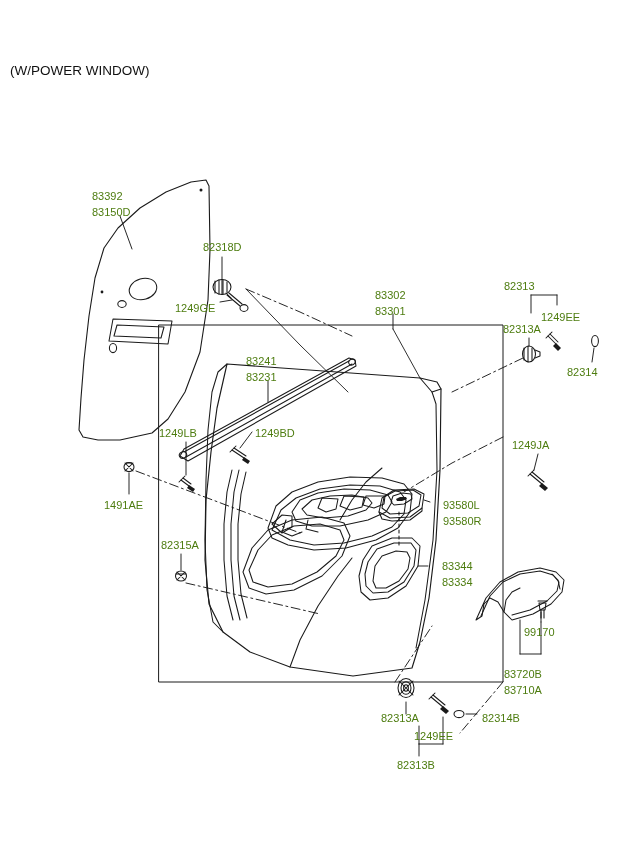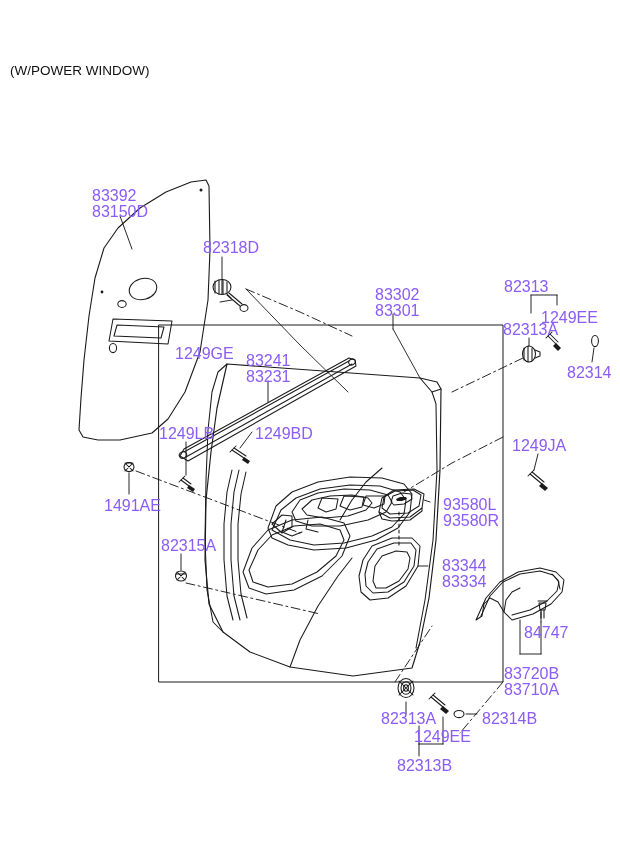--- a/index.html
+++ b/index.html
@@ -7,8 +7,8 @@
        font-family:"Liberation Sans","DejaVu Sans",sans-serif;color:#000;}
   #root{position:absolute;inset:0;}
   svg.layer{position:absolute;left:0;top:0;width:620px;height:848px;overflow:visible;}
-  .lbl{position:absolute;font-size:16px;line-height:15.5px;letter-spacing:0px;
-       white-space:pre;color:#8b5cf6;}
+  .lbl{position:absolute;font-size:11px;line-height:15.5px;letter-spacing:0px;
+       white-space:pre;color:#4d7c0f;}
   .lbl.two{line-height:16px;}
   .hdr{position:absolute;font-size:13.5px;color:#111;white-space:pre;}
 </style>

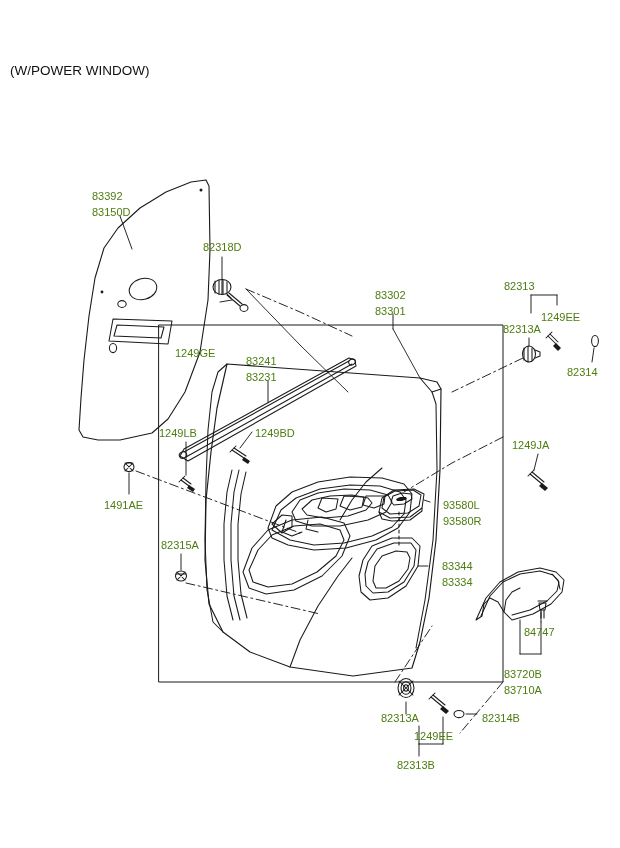--- a/index.html
+++ b/index.html
@@ -254,7 +254,7 @@
 
     <div class="lbl" style="left:203px;top:240px;"><span>82318D</span></div>
 
-    <div class="lbl" style="left:175px;top:301px;margin-top:45px;"><span>1249GE</span></div>
+    <div class="lbl" style="left:175px;top:301px;"><span>1249GE</span></div>
 
     <div class="lbl two" style="left:375px;top:287px;"><span>83302</span><br><span>83301</span></div>
 

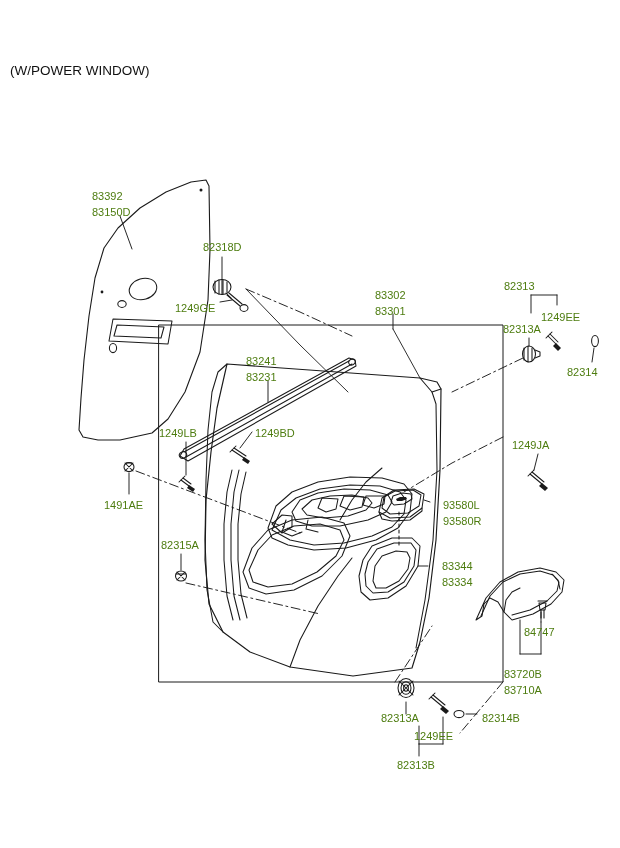--- a/index.html
+++ b/index.html
@@ -282,7 +282,7 @@
 
     <div class="lbl two" style="left:431px;top:558px;padding-left:11px;"><span>83344</span><br><span>83334</span></div>
 
-    <div class="lbl" style="left:524px;top:625px;"><span>84747</span></div>
+    <div class="lbl" style="left:524px;top:625px;"><span>99170</span></div>
 
     <div class="lbl two" style="left:504px;top:666px;"><span>83720B</span><br><span>83710A</span></div>
 

